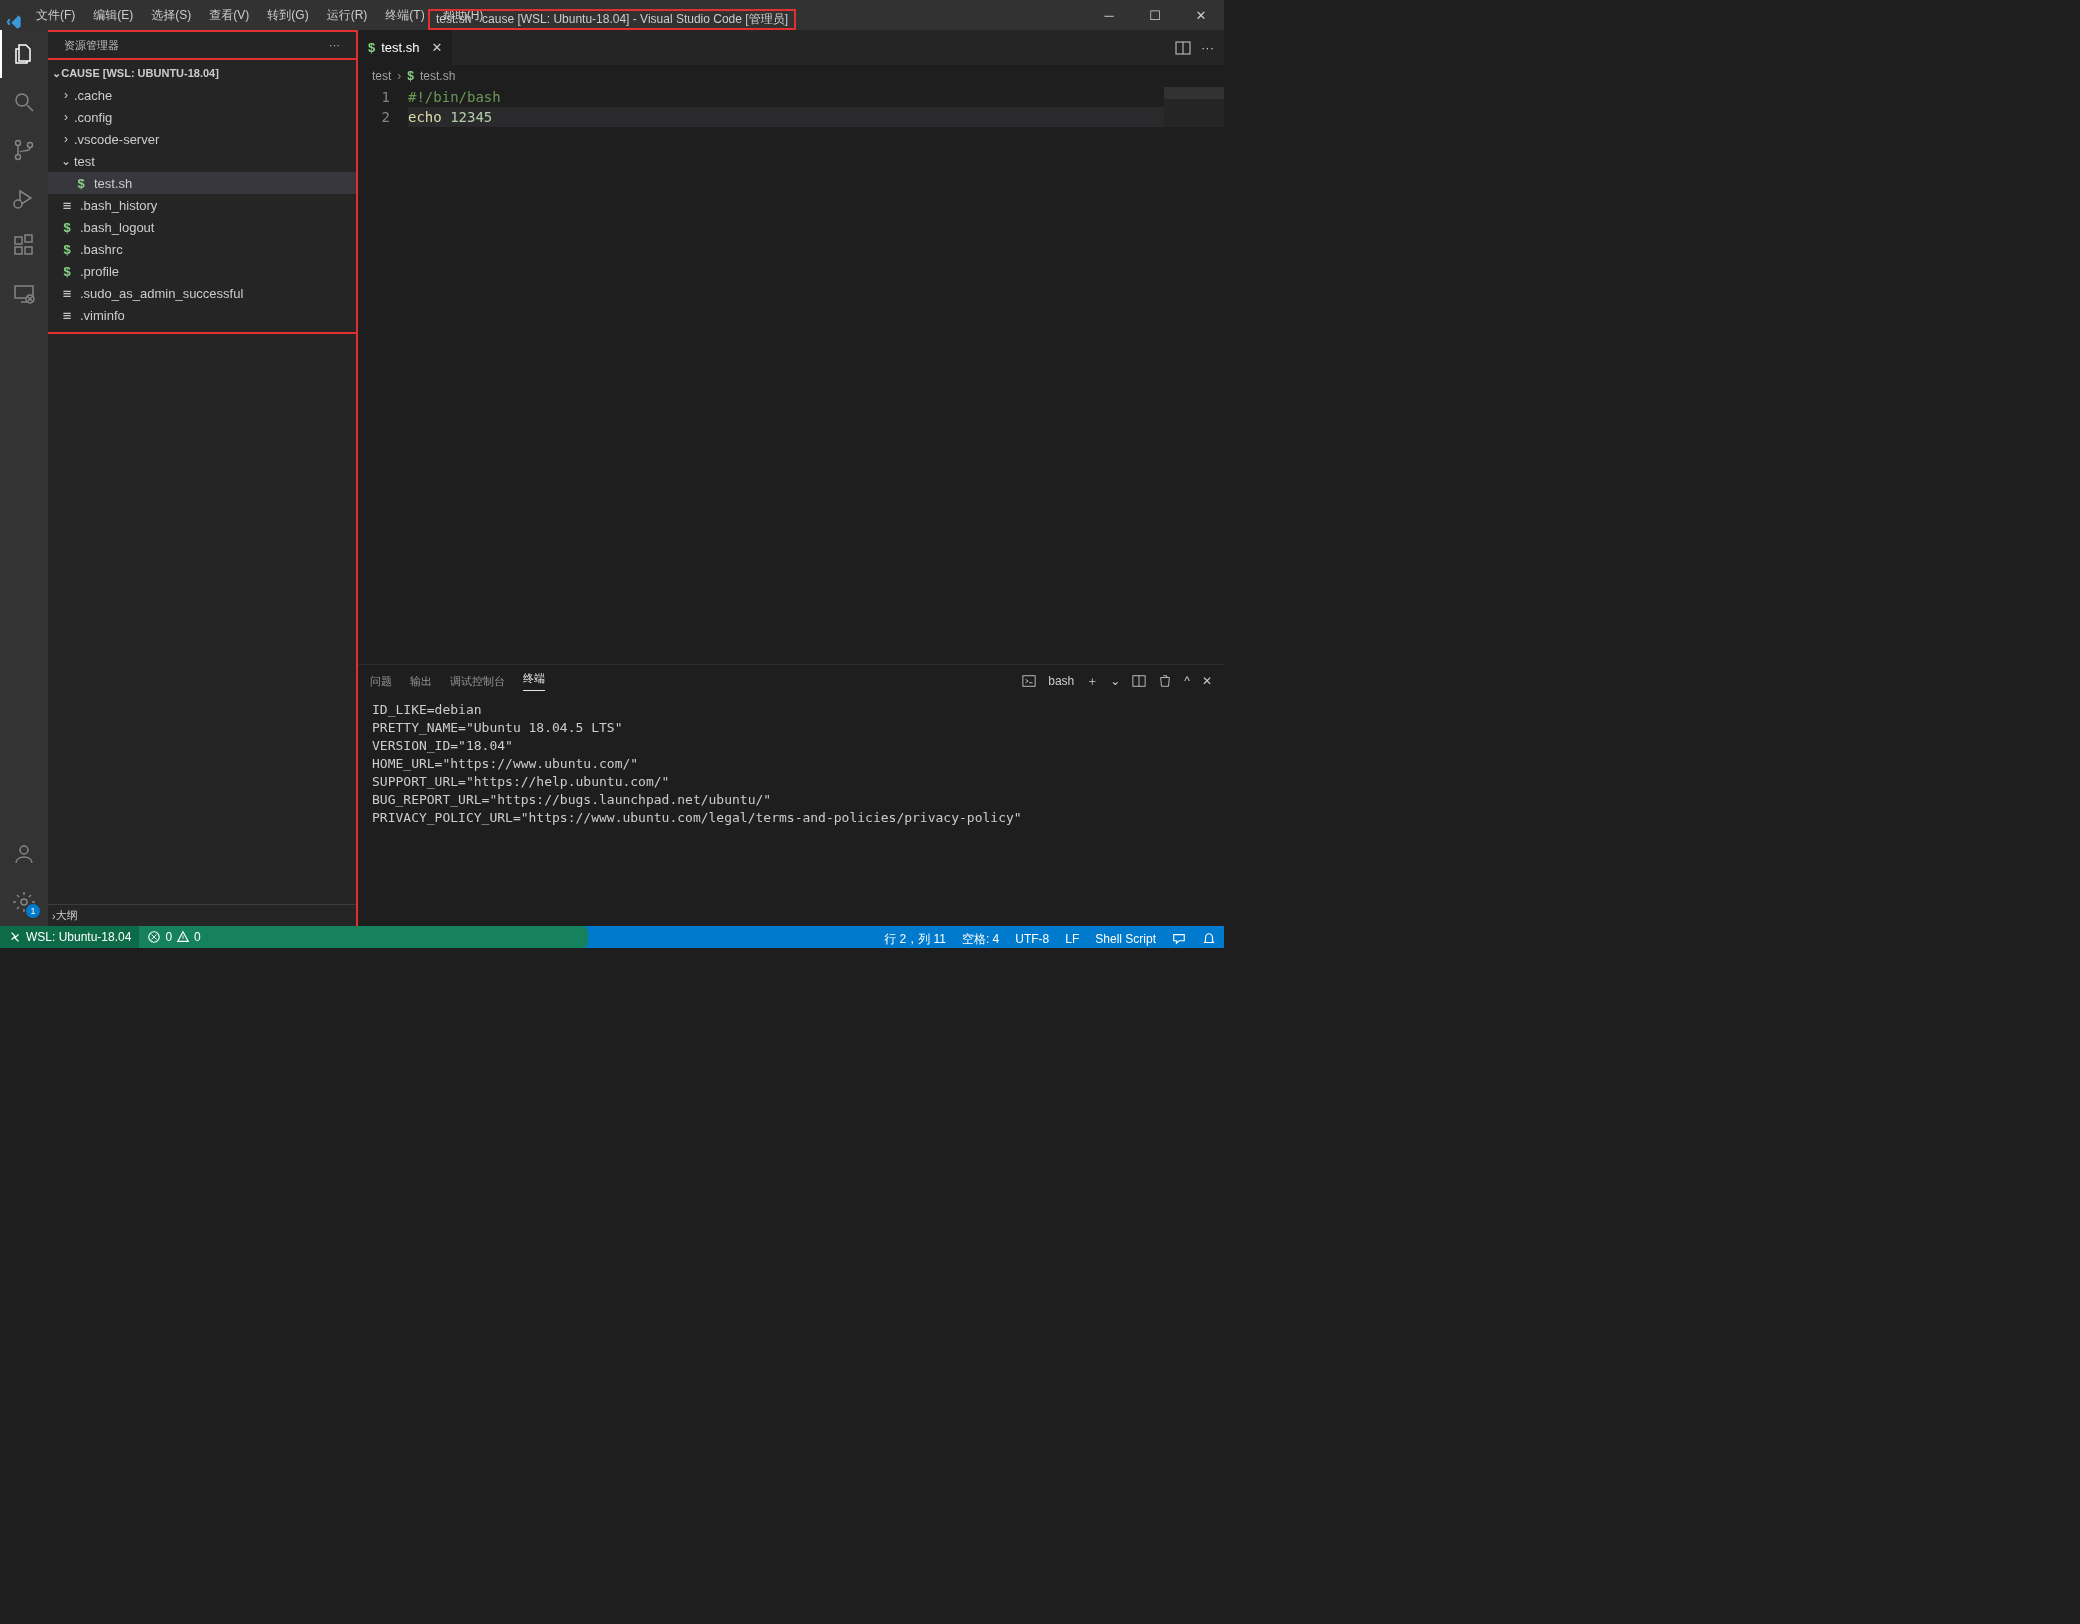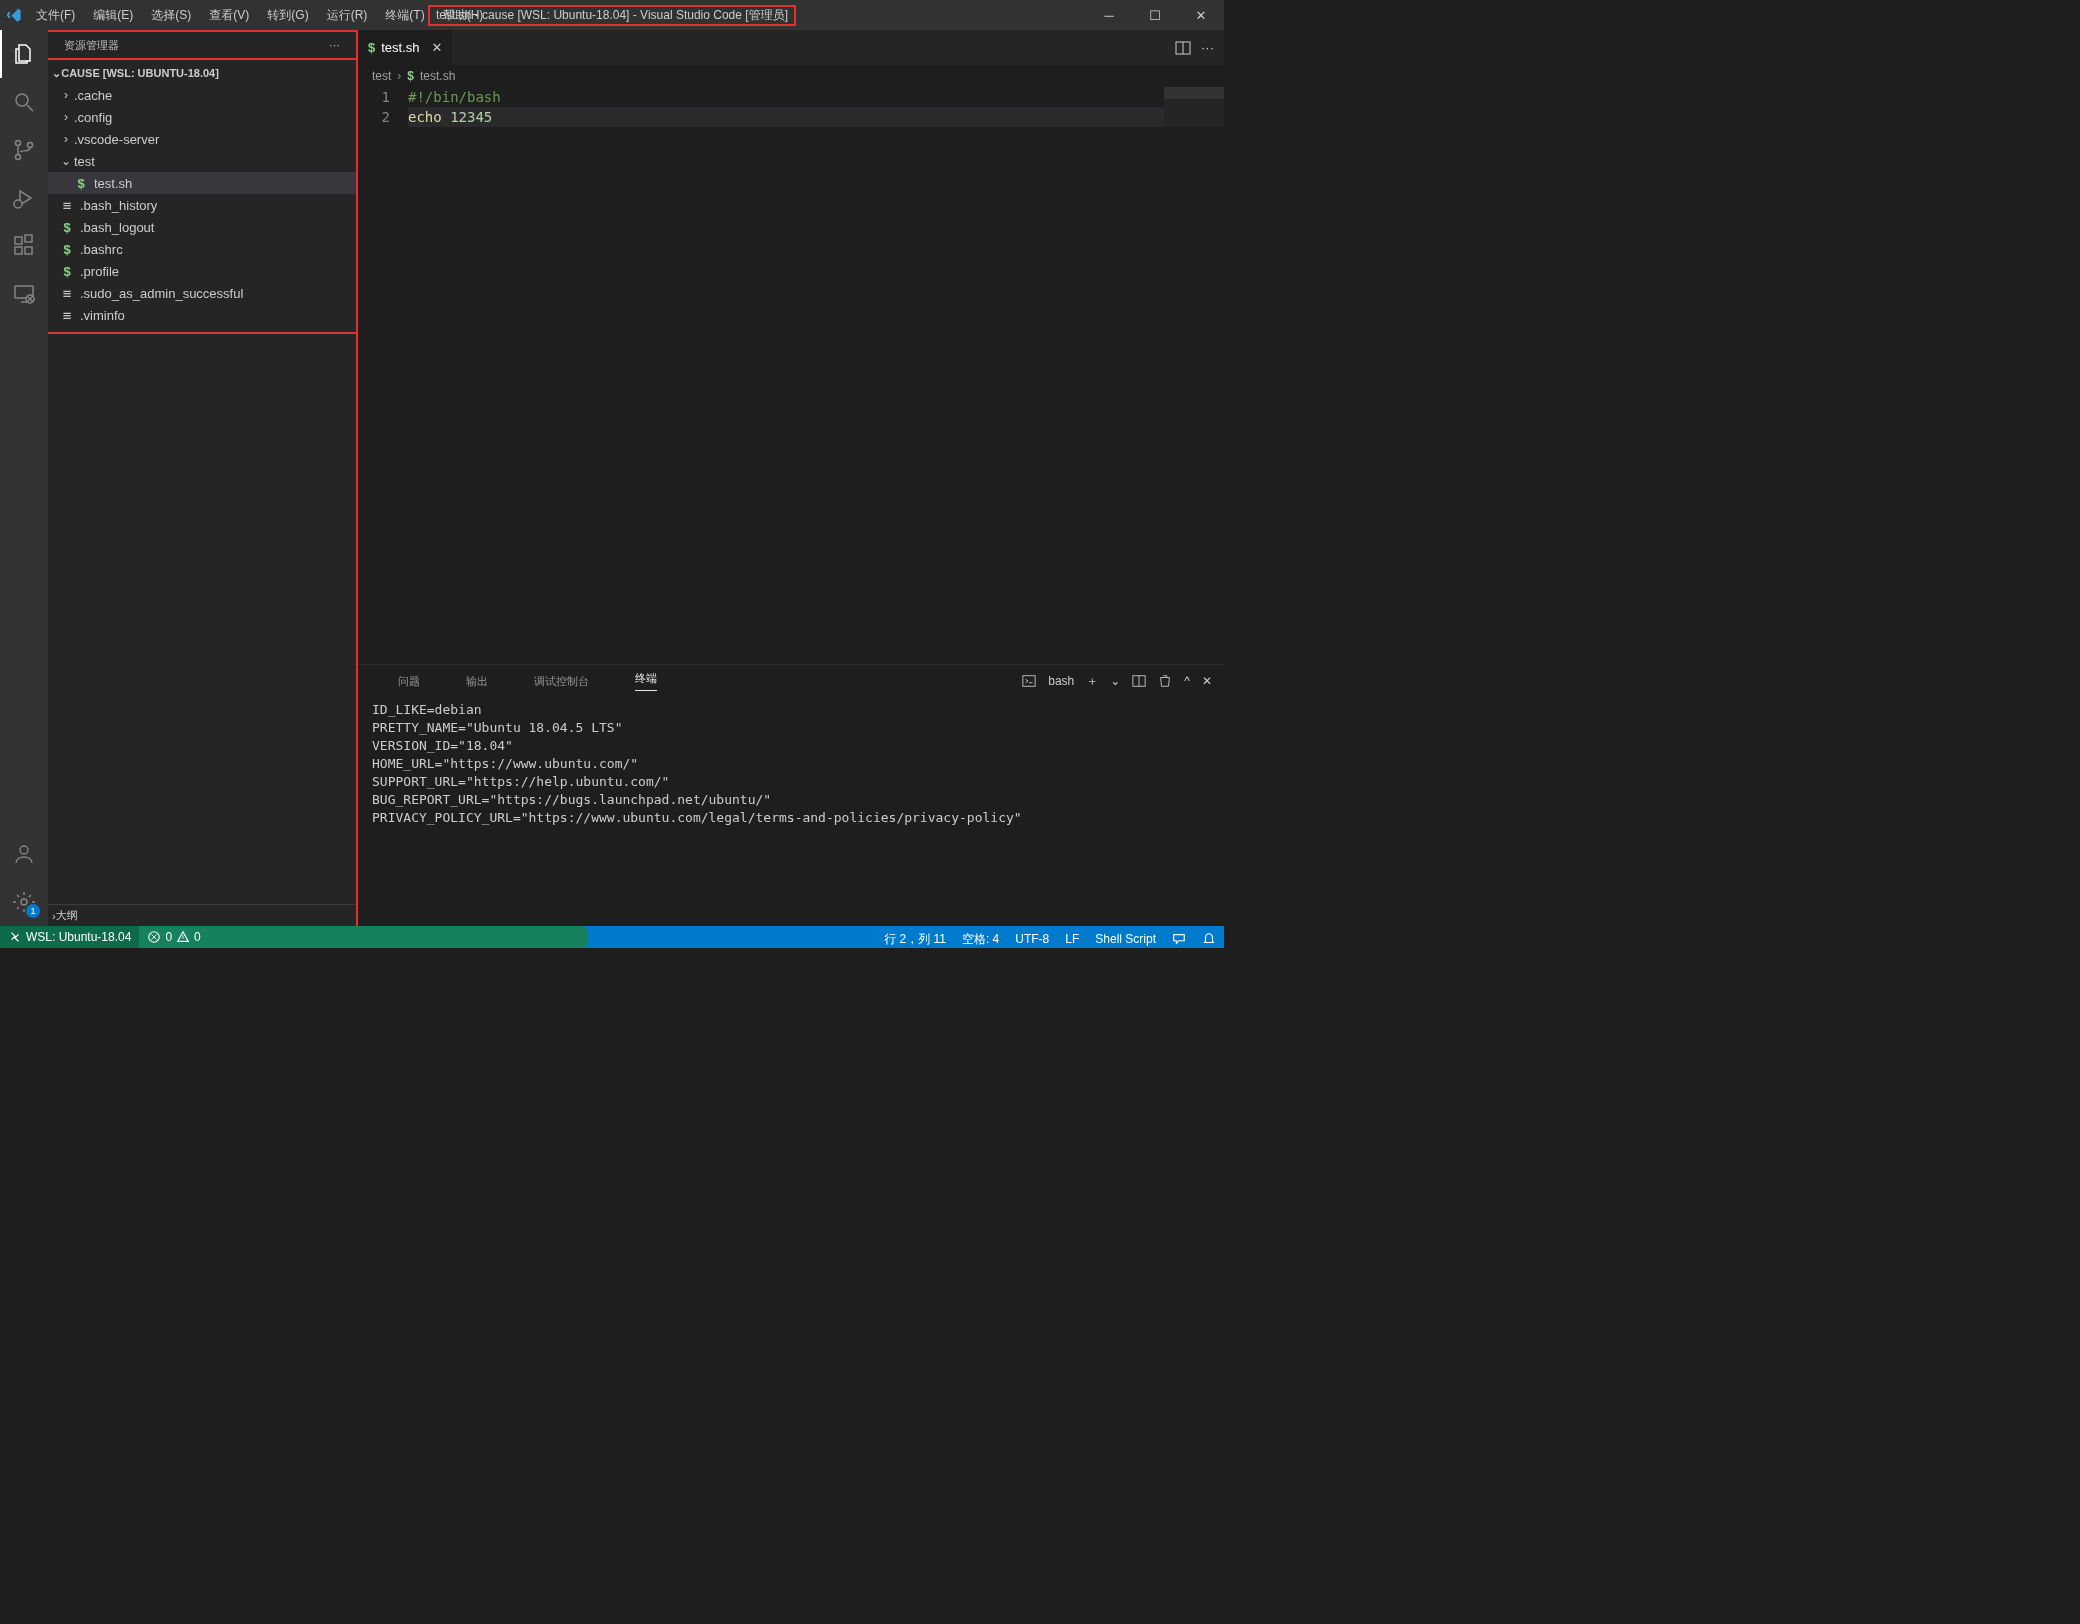--- a/index.html
+++ b/index.html
@@ -17,7 +17,7 @@
       height: 30px;
       background: #323233;
       display: flex;
-      align-items: center;
+      align-items: flex-end;
       position: relative;
     }
     .vscode-logo {

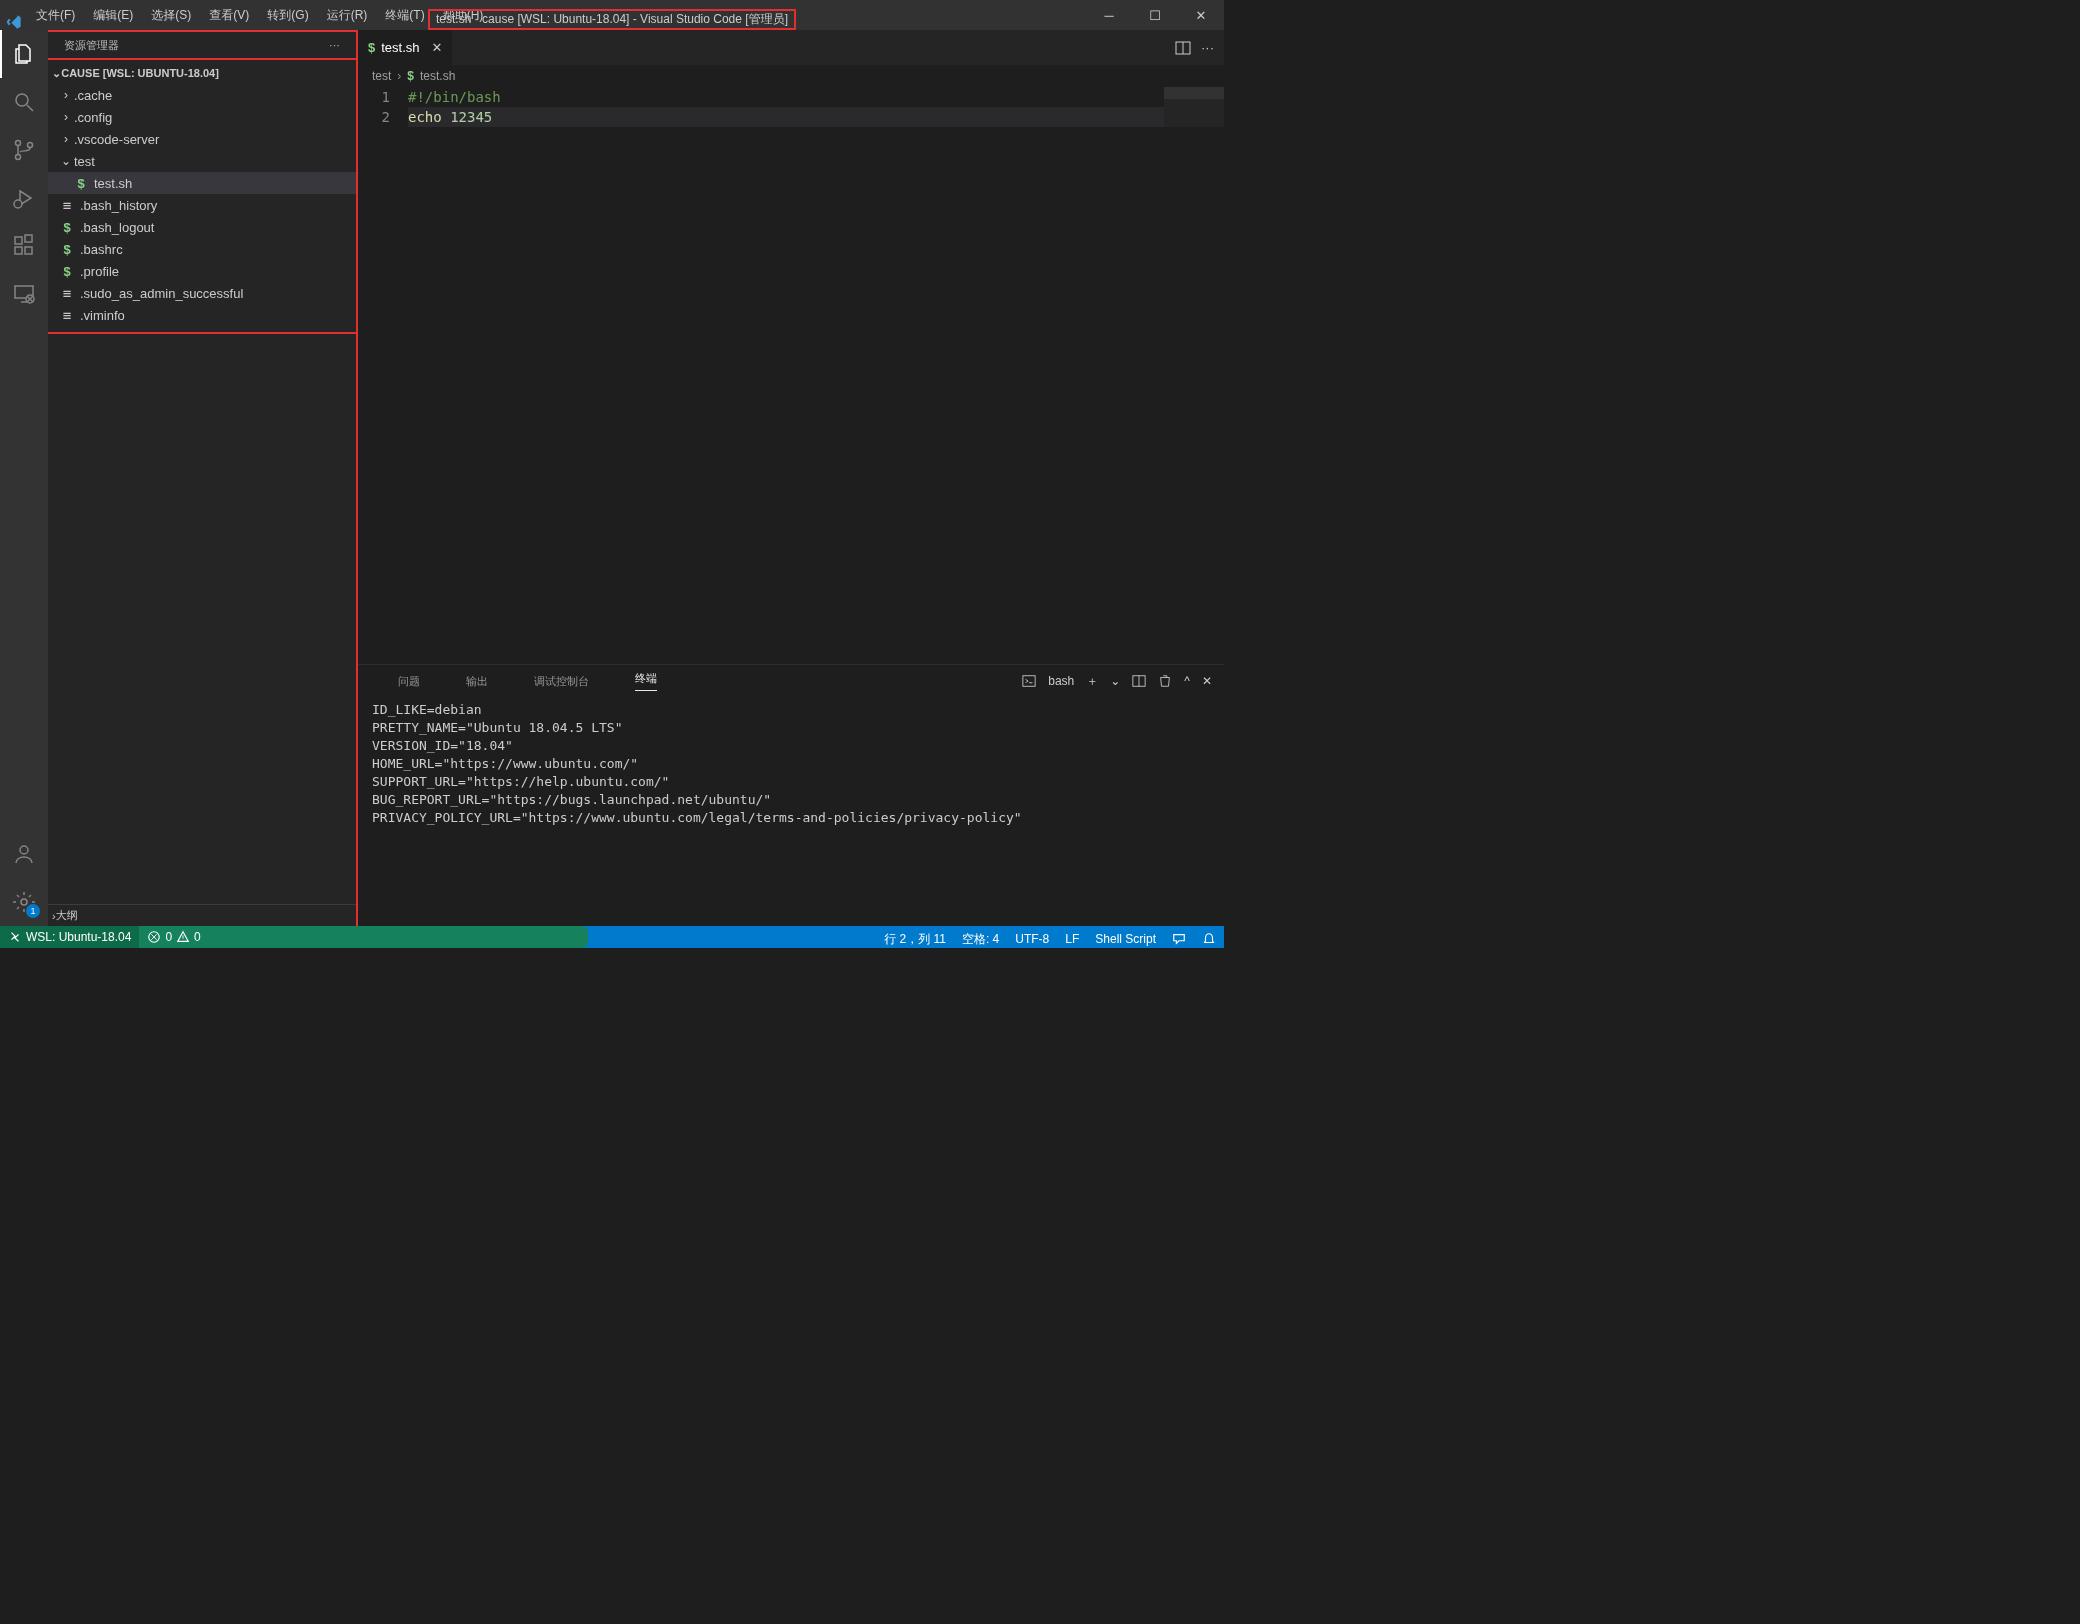--- a/index.html
+++ b/index.html
@@ -82,7 +82,7 @@
     
     .panel { height: 262px; background: #1e1e1e; display: flex; flex-direction: column; border-top: 1px solid #2d2d2d; }
     .panel-tabs { height: 32px; display: flex; align-items: center; padding: 0 12px; gap: 18px; font-size: 11px; color: #969696; }
-    .ptab { cursor: default; margin-left: 28px; }
+    .ptab { cursor: default; }
     .ptab.active { color: #e7e7e7; border-bottom: 1px solid #e7e7e7; padding-bottom: 4px; }
     .panel-right { margin-left: auto; display: flex; align-items: center; gap: 12px; color: #cccccc; font-size: 12px; }
     .term-body { flex: 1; font-family: Consolas, monospace; font-size: 13px; padding: 4px 14px; line-height: 18px; color: #cccccc; }

